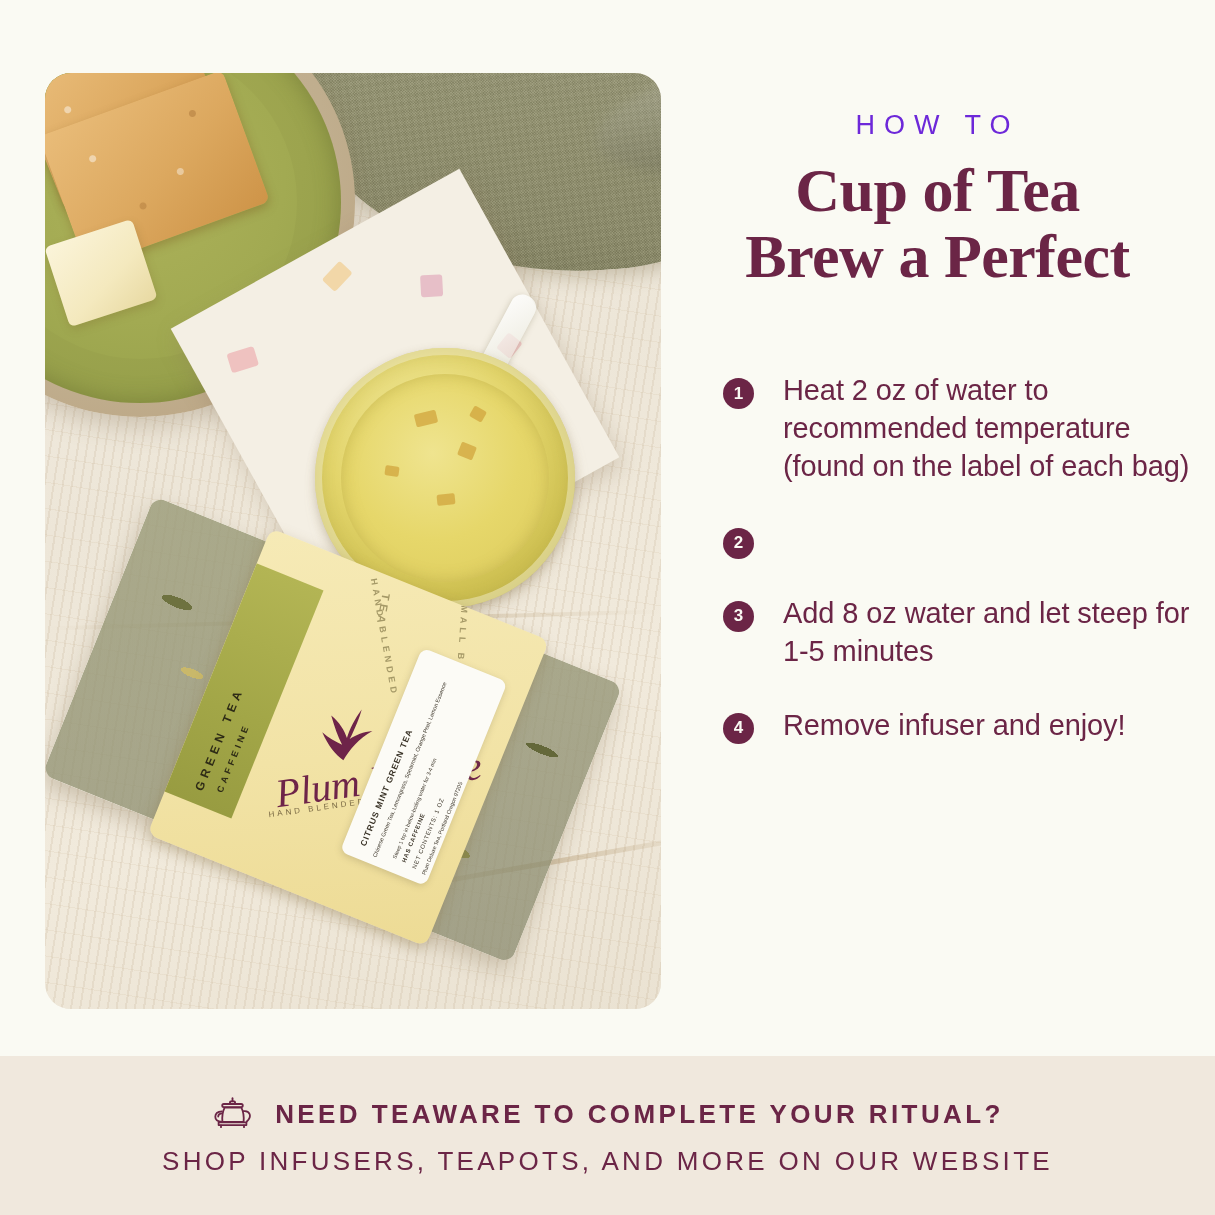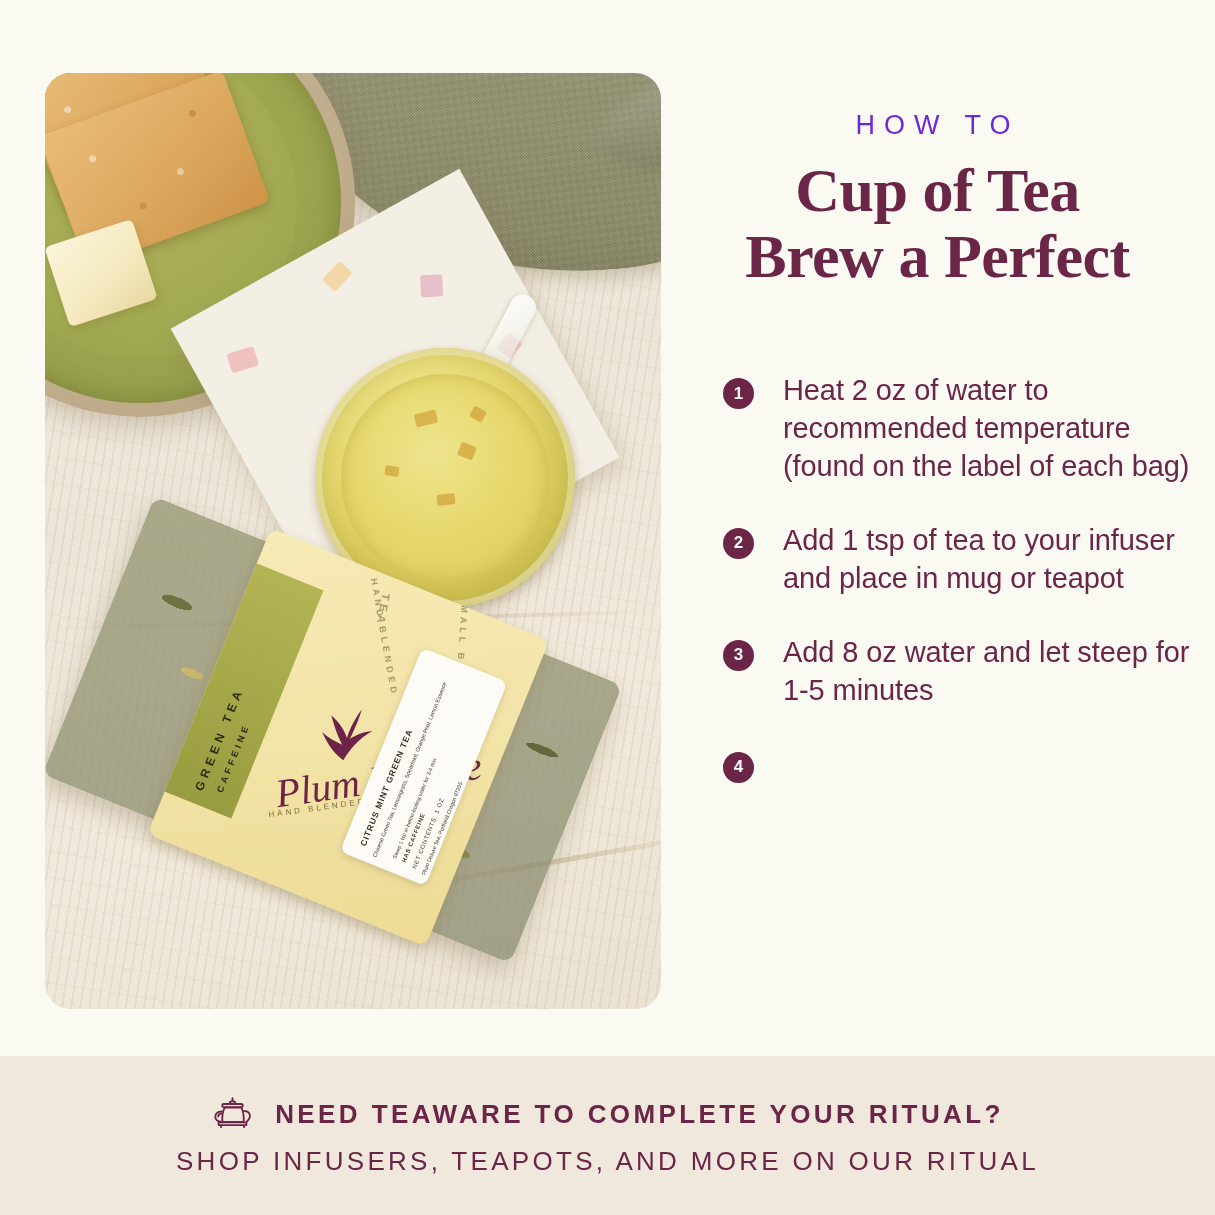--- a/index.html
+++ b/index.html
@@ -314,7 +314,6 @@
       </div>
       <div class="step">
         <div class="num">2</div>
-        <div class="step-text">Add 1 tsp of tea to your infuser and place in mug or teapot</div>
       </div>
       <div class="step">
         <div class="num">3</div>

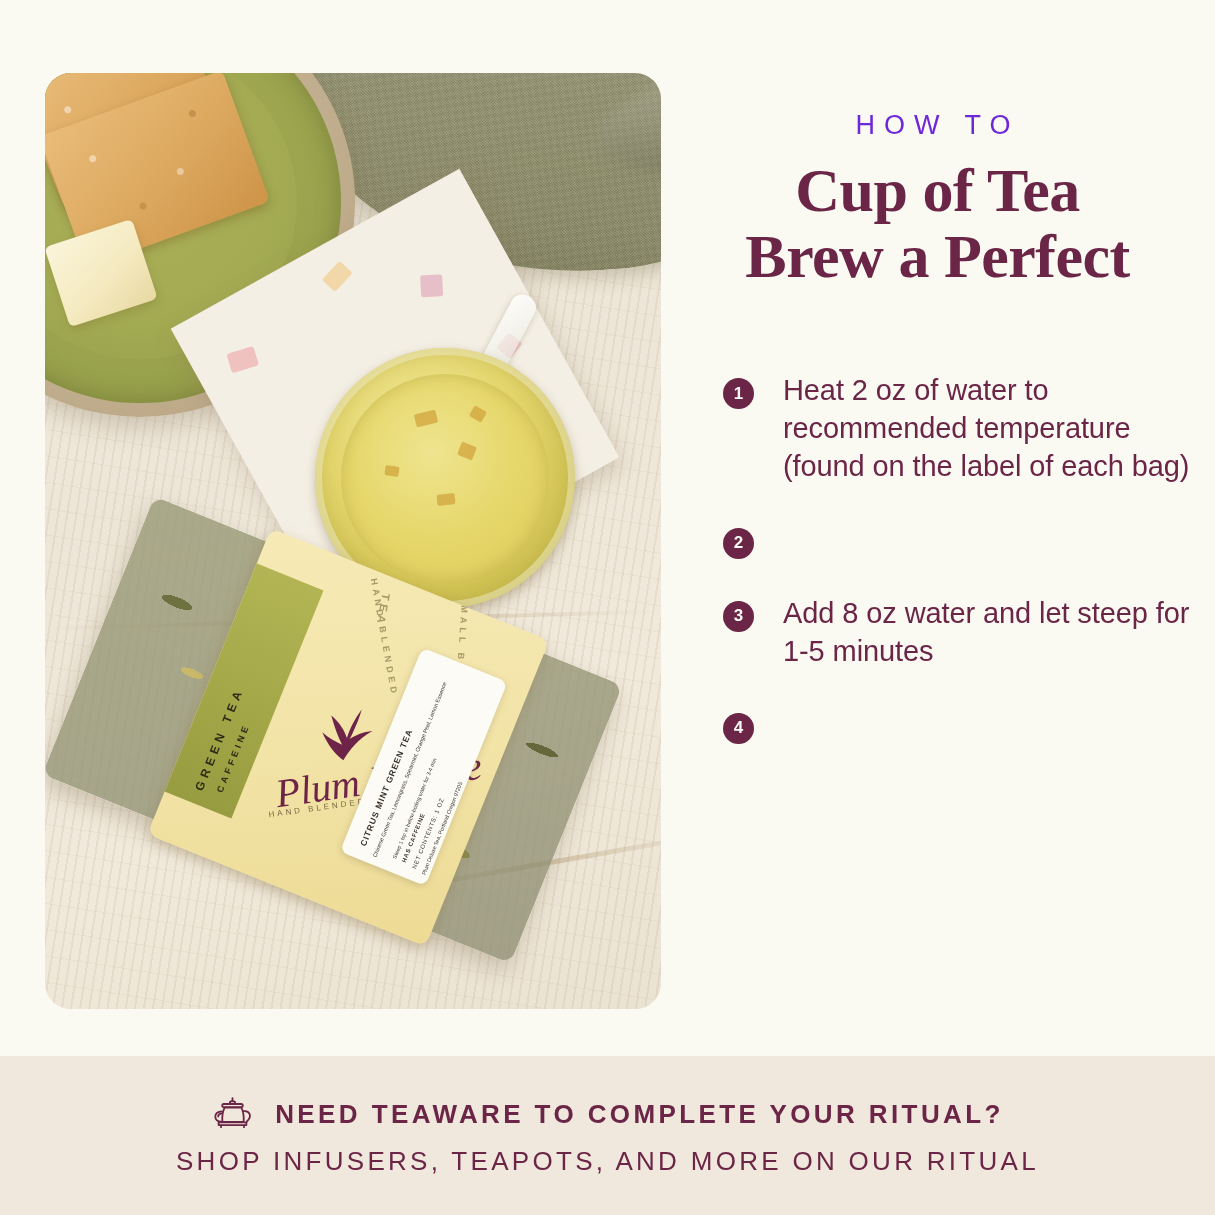--- a/index.html
+++ b/index.html
@@ -321,6 +321,7 @@
       </div>
       <div class="step">
         <div class="num">4</div>
+        <div class="step-text">Remove infuser and enjoy!</div>
       </div>
     </div>
   </div>

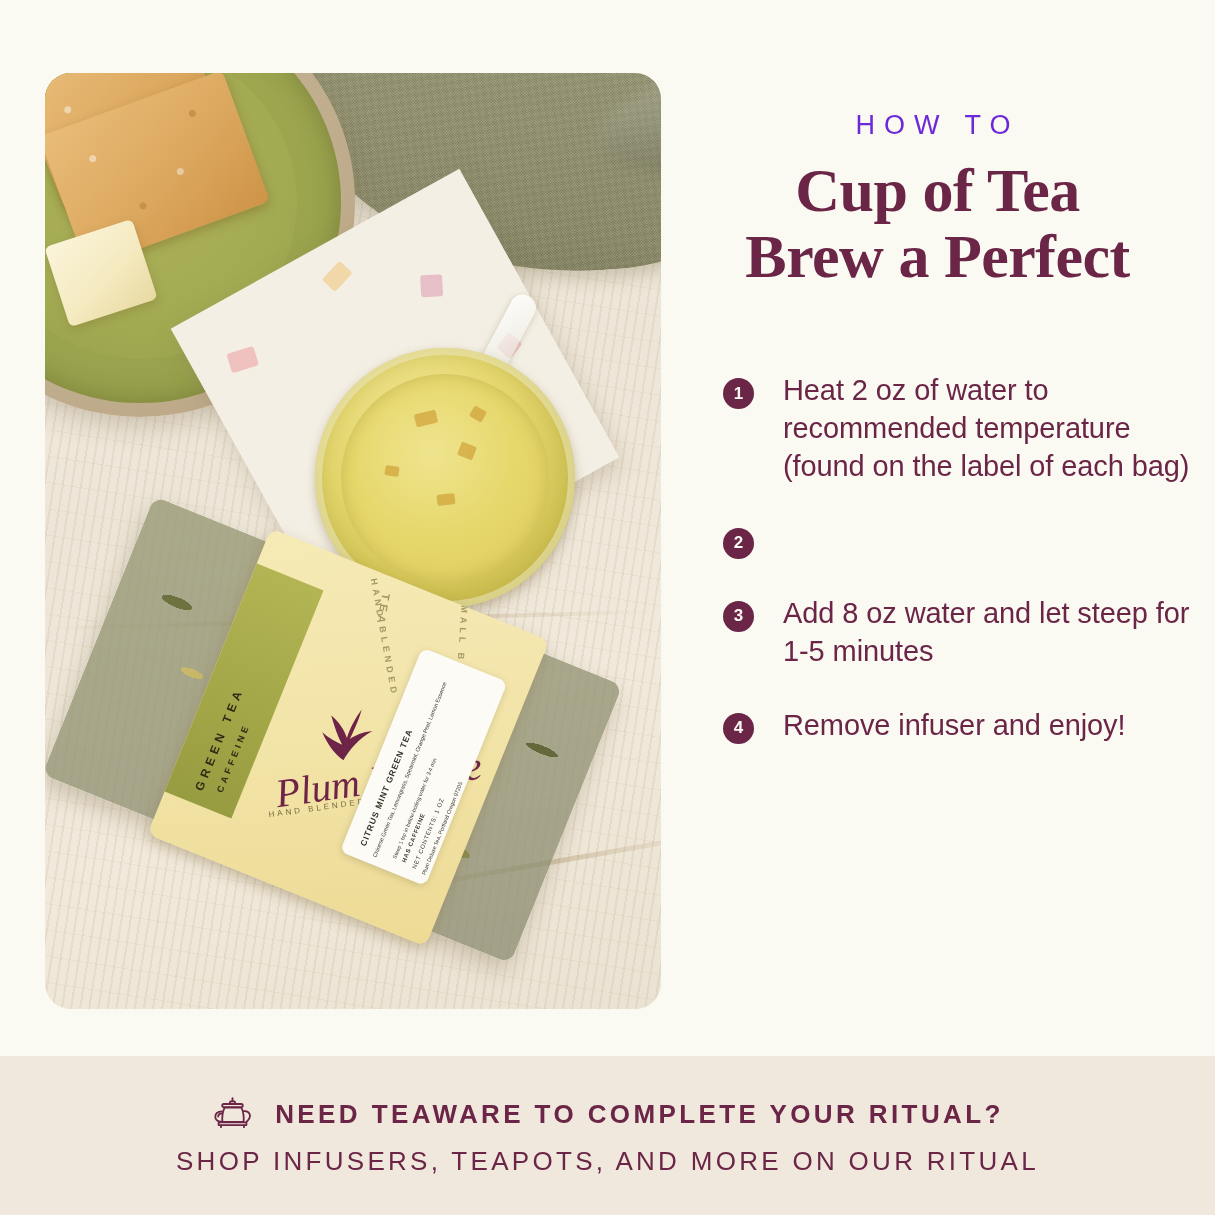--- a/index.html
+++ b/index.html
@@ -343,7 +343,7 @@
       </svg>
       <div class="foot-l1">NEED TEAWARE TO COMPLETE YOUR RITUAL?</div>
     </div>
-    <div class="foot-l2">SHOP INFUSERS, TEAPOTS, AND MORE ON OUR RITUAL</div>
+    <div class="foot-l2">SHOP INFUSERS, TEAPOTS, AND MORE ON OUR WEBSITE</div>
   </div>
 
 </div>

